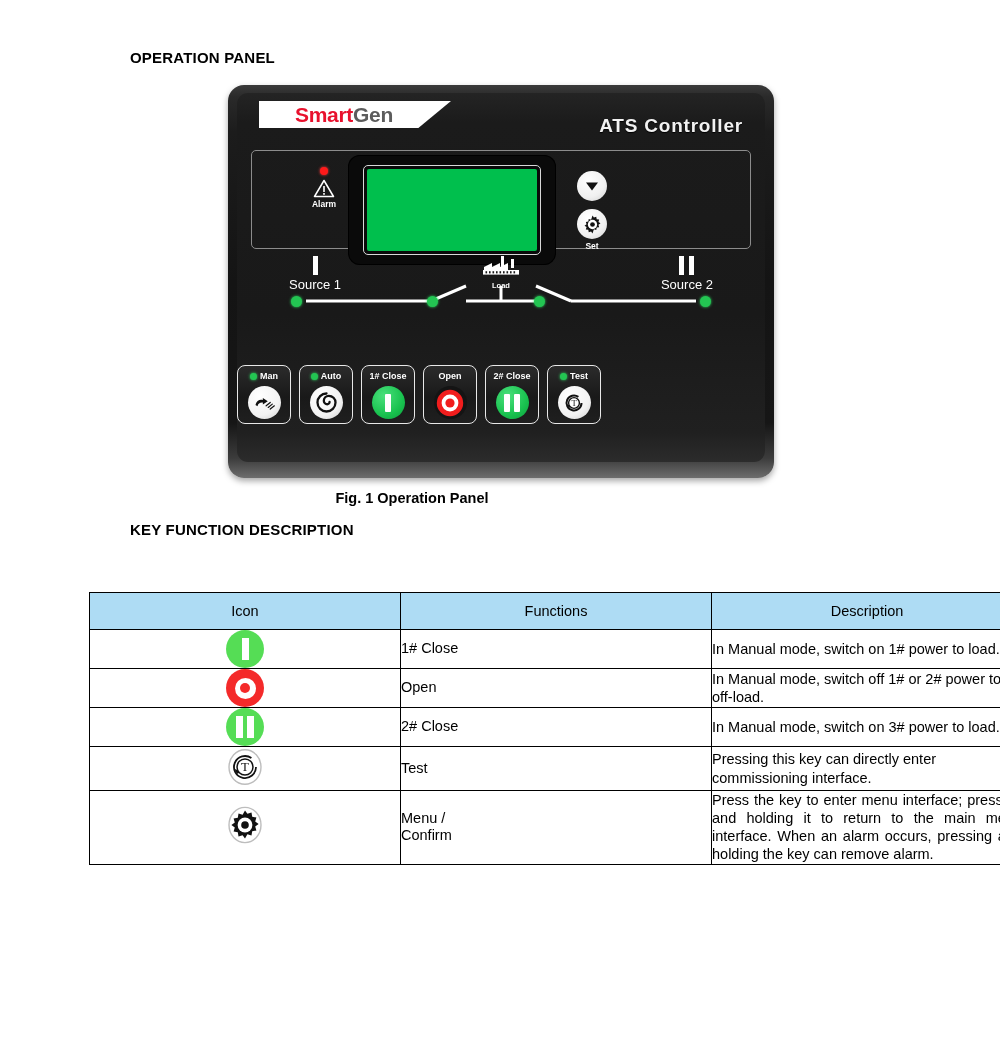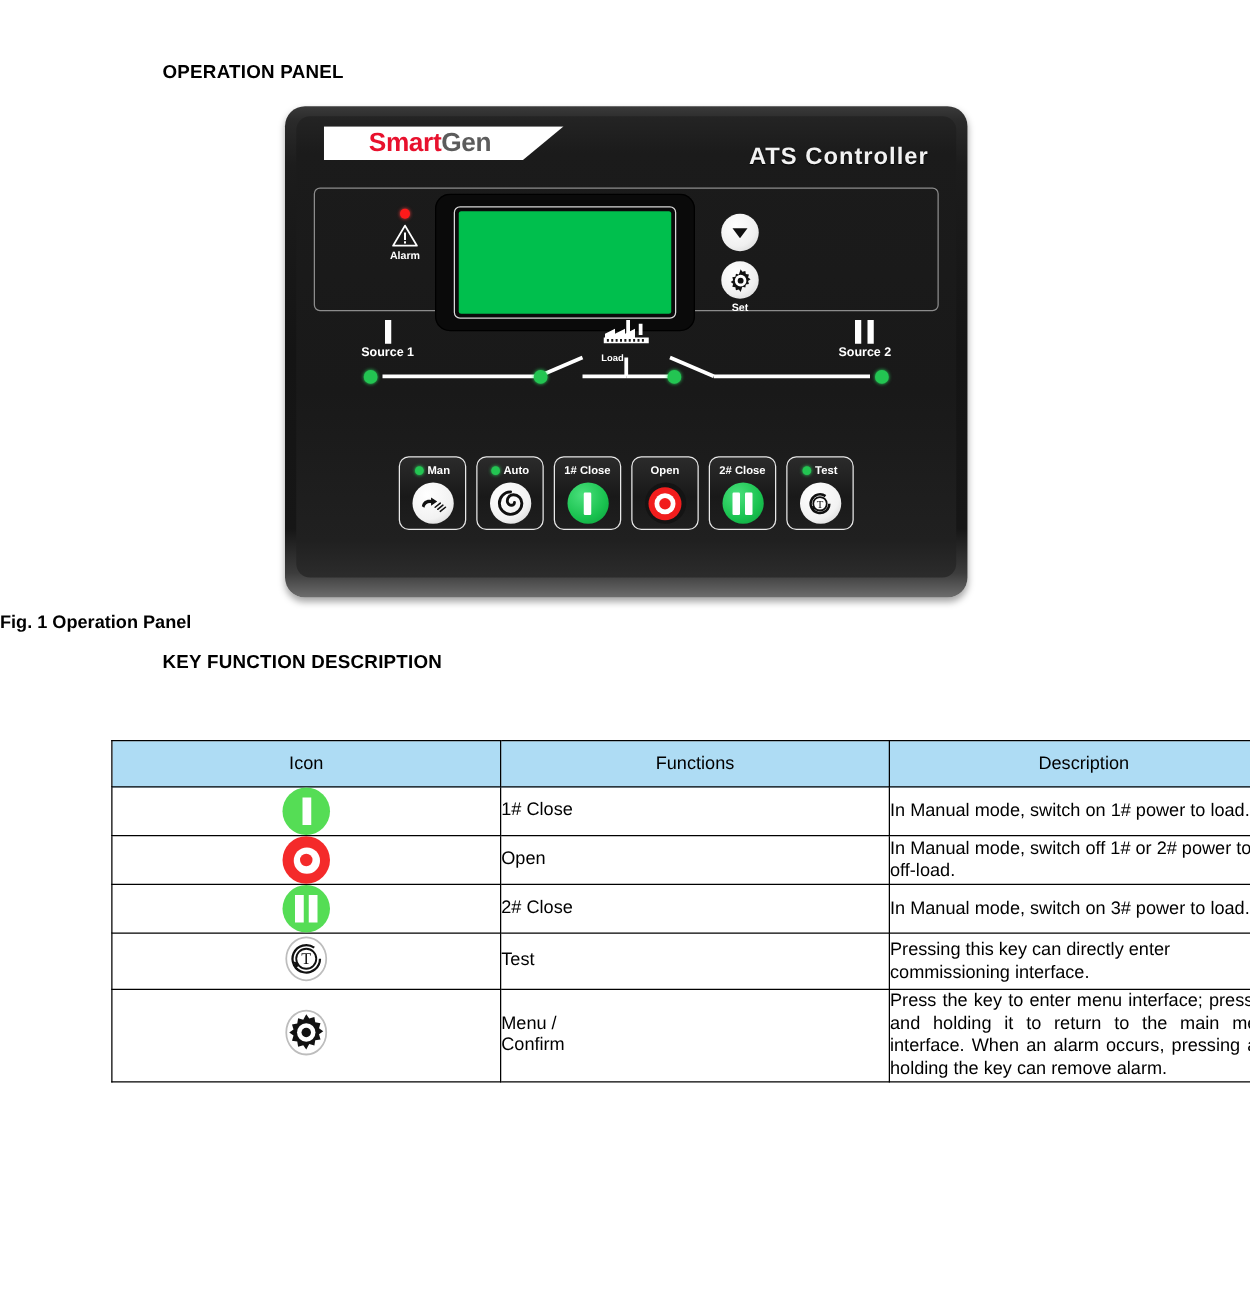--- a/index.html
+++ b/index.html
@@ -135,7 +135,7 @@
   }
   .ol-bar-grp { position: absolute; text-align: center; }
   .ol-bar-label {
-    color: #fff; font-size: 10px; font-weight: 700; margin-top: 2px;
+    color: #fff; font-size: 13px; font-weight: 400; margin-top: 2px;
     white-space: nowrap;
   }
   .bar-single { width: 5px; height: 19px; background:#fff; margin: 0 auto; }

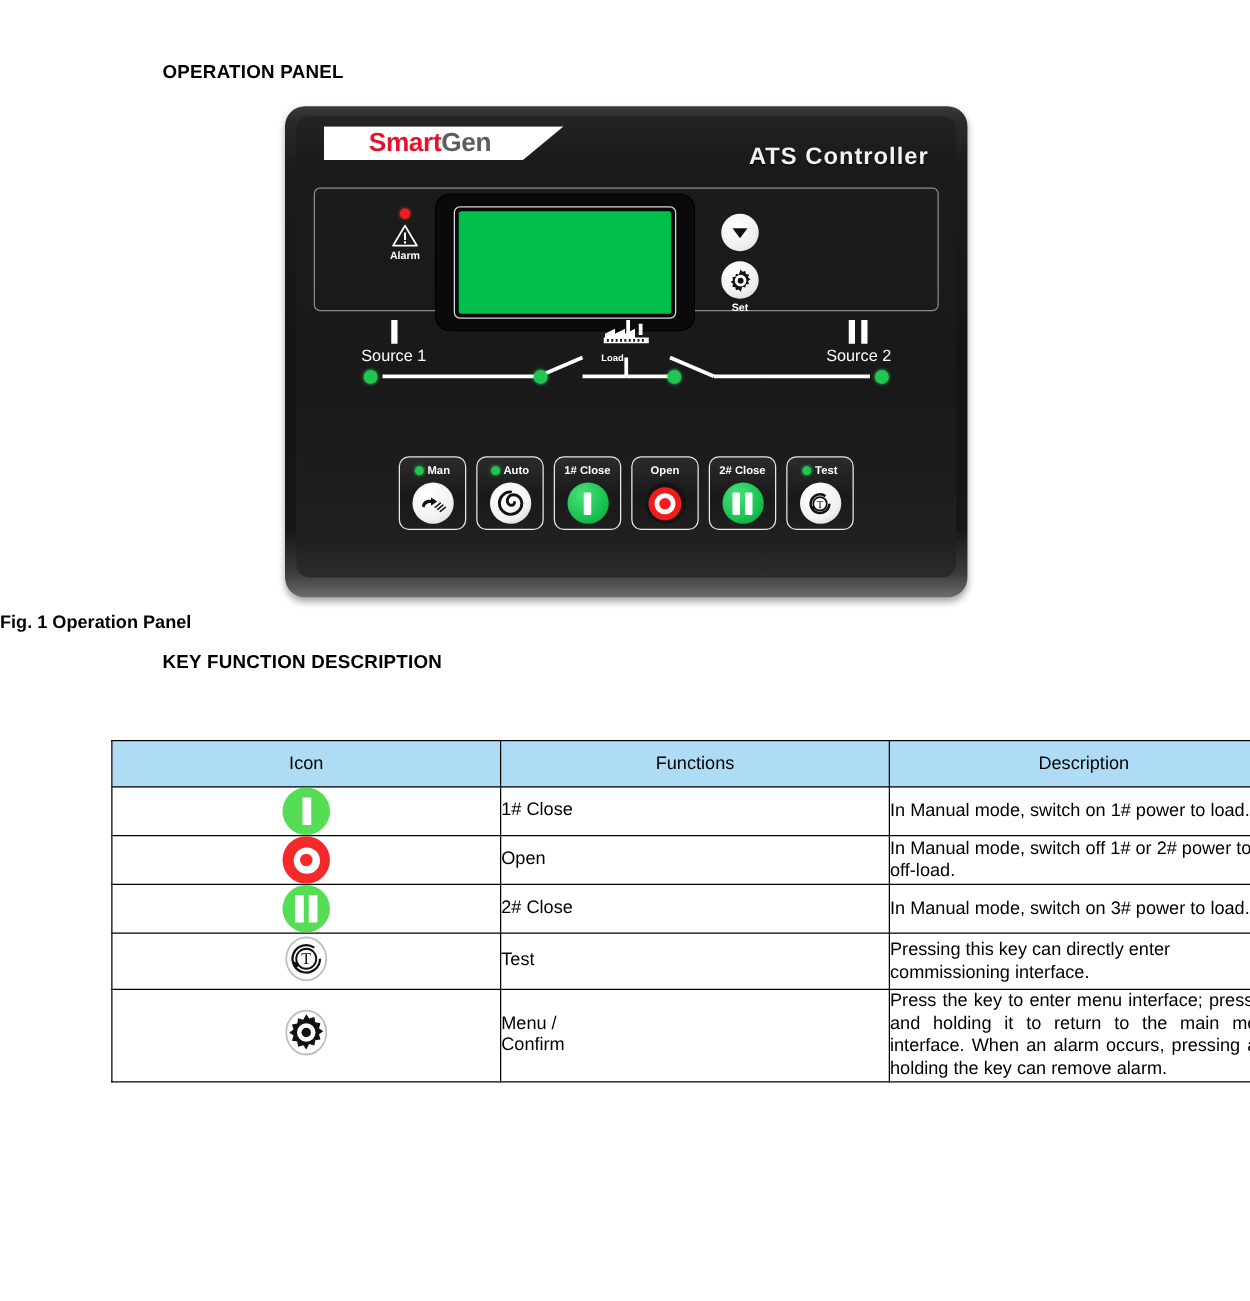--- a/index.html
+++ b/index.html
@@ -151,6 +151,7 @@
 
   #load-grp {
     position: absolute; left: 50%; transform: translateX(-50%); top: 0;
+    text-align: center;
   }
   #load-label { color:#fff; font-size:7.5px; font-weight:600; margin-top:1px; }
 

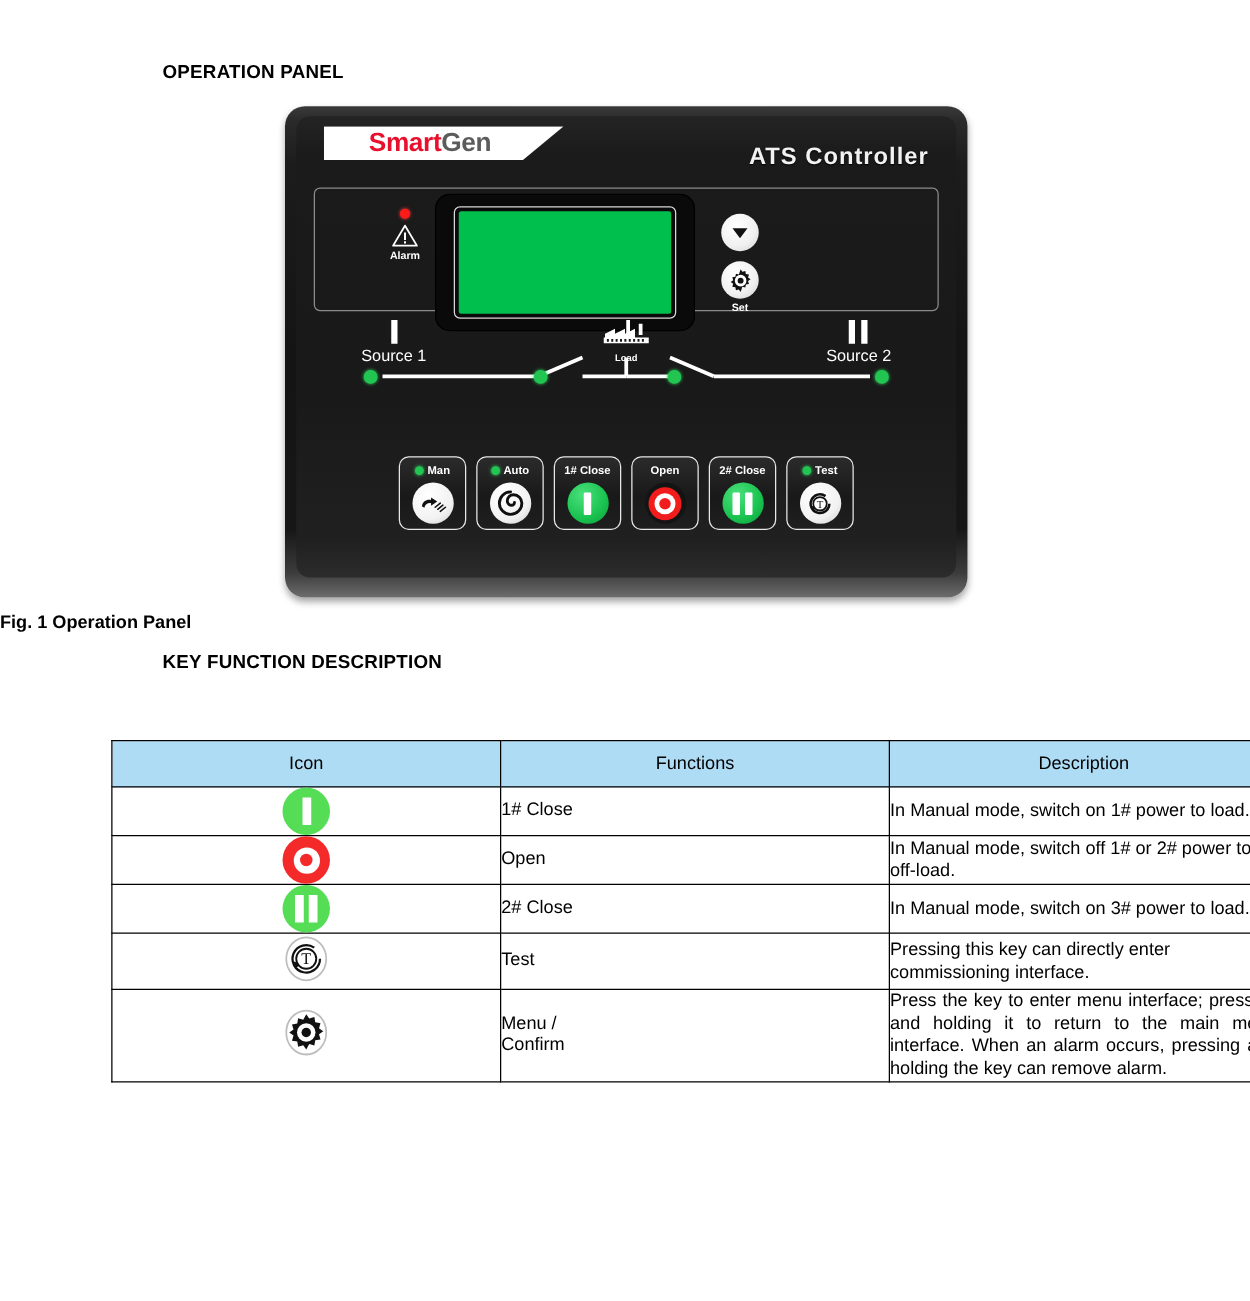--- a/index.html
+++ b/index.html
@@ -158,7 +158,7 @@
   
   #key-row {
     position: absolute; left: 0; right: 0; top: 272px;
-    display: flex; justify-content: center; gap: 8px;
+    display: flex; justify-content: flex-start; gap: 8px;
   }
   .key-btn {
     width: 54px; height: 59px;

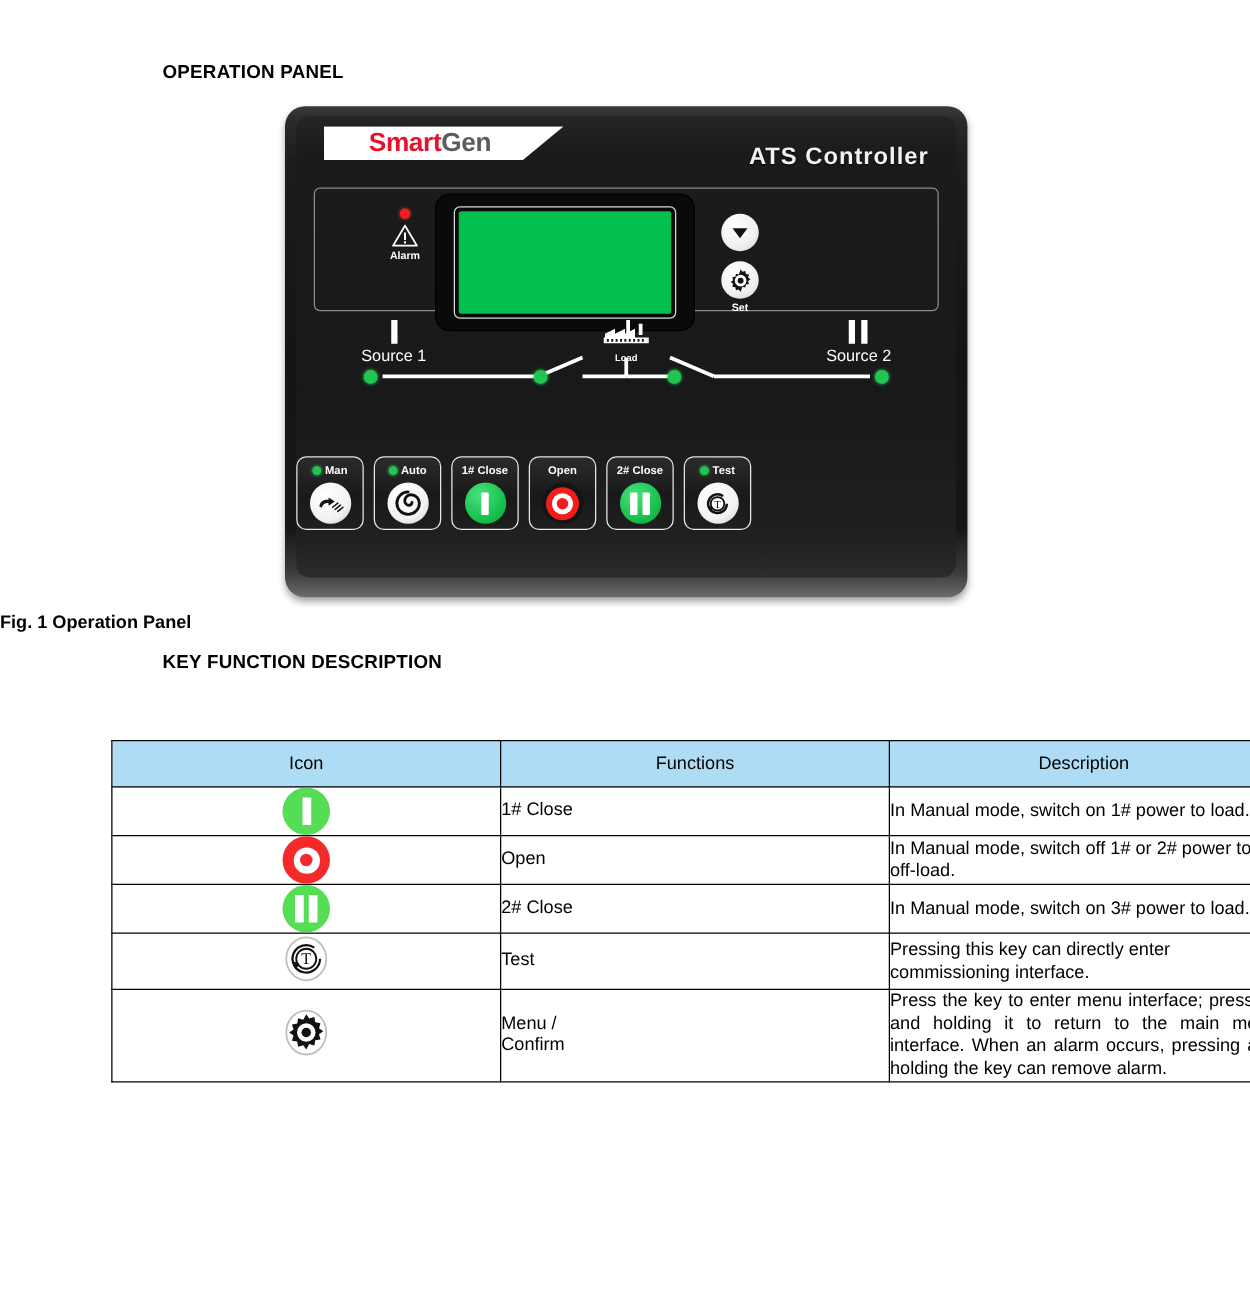--- a/index.html
+++ b/index.html
@@ -22,7 +22,7 @@
   #heading-keyfunc  { position: absolute; left: 130px; top: 521px; }
   #fig-caption {
     position: absolute; left: 0; top: 490px; width: 824px;
-    font-size: 14.5px; font-weight: bold;
+    text-align: center; font-size: 14.5px; font-weight: bold;
   }
 
   

